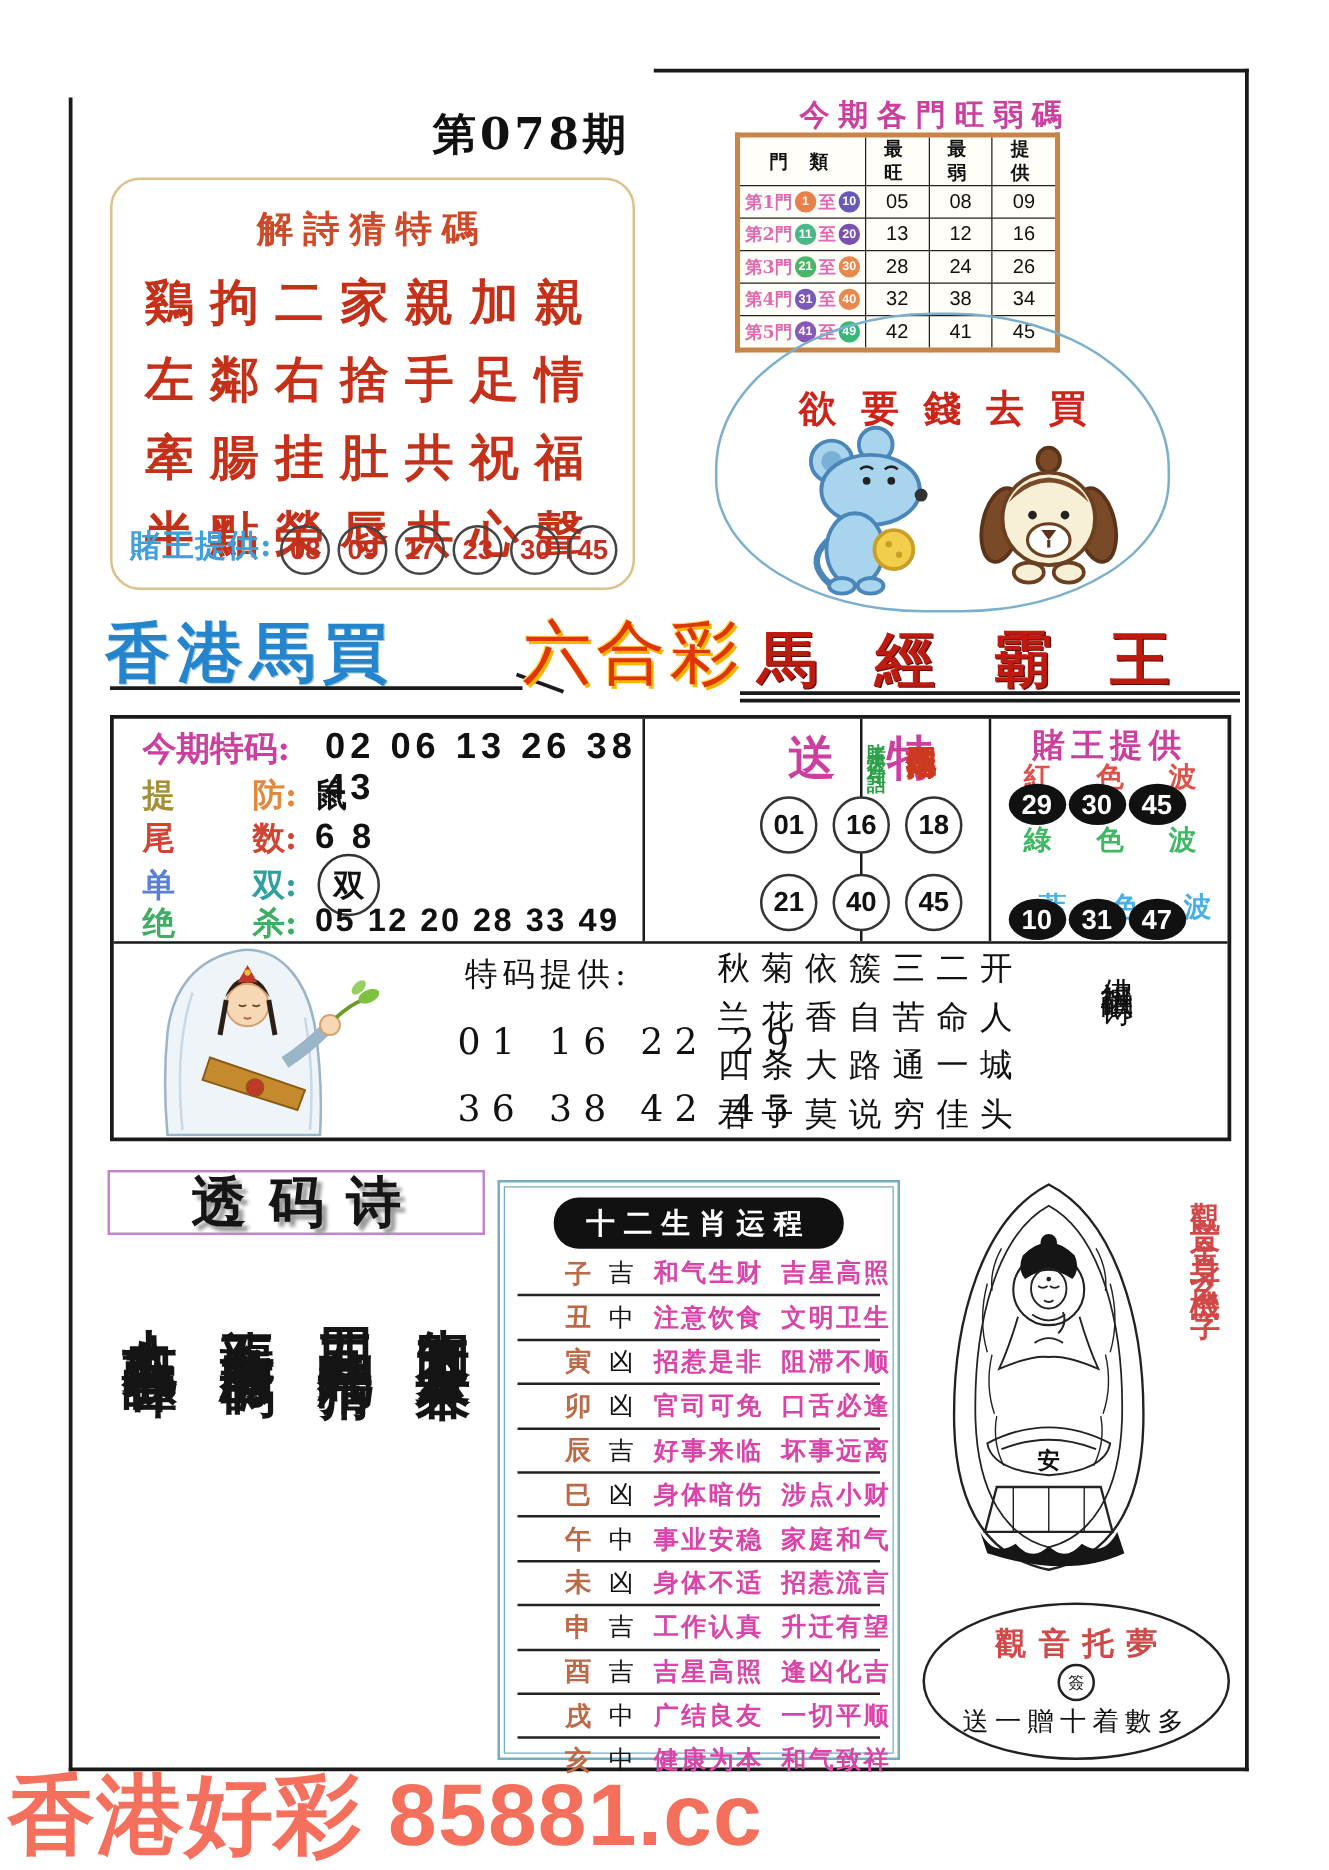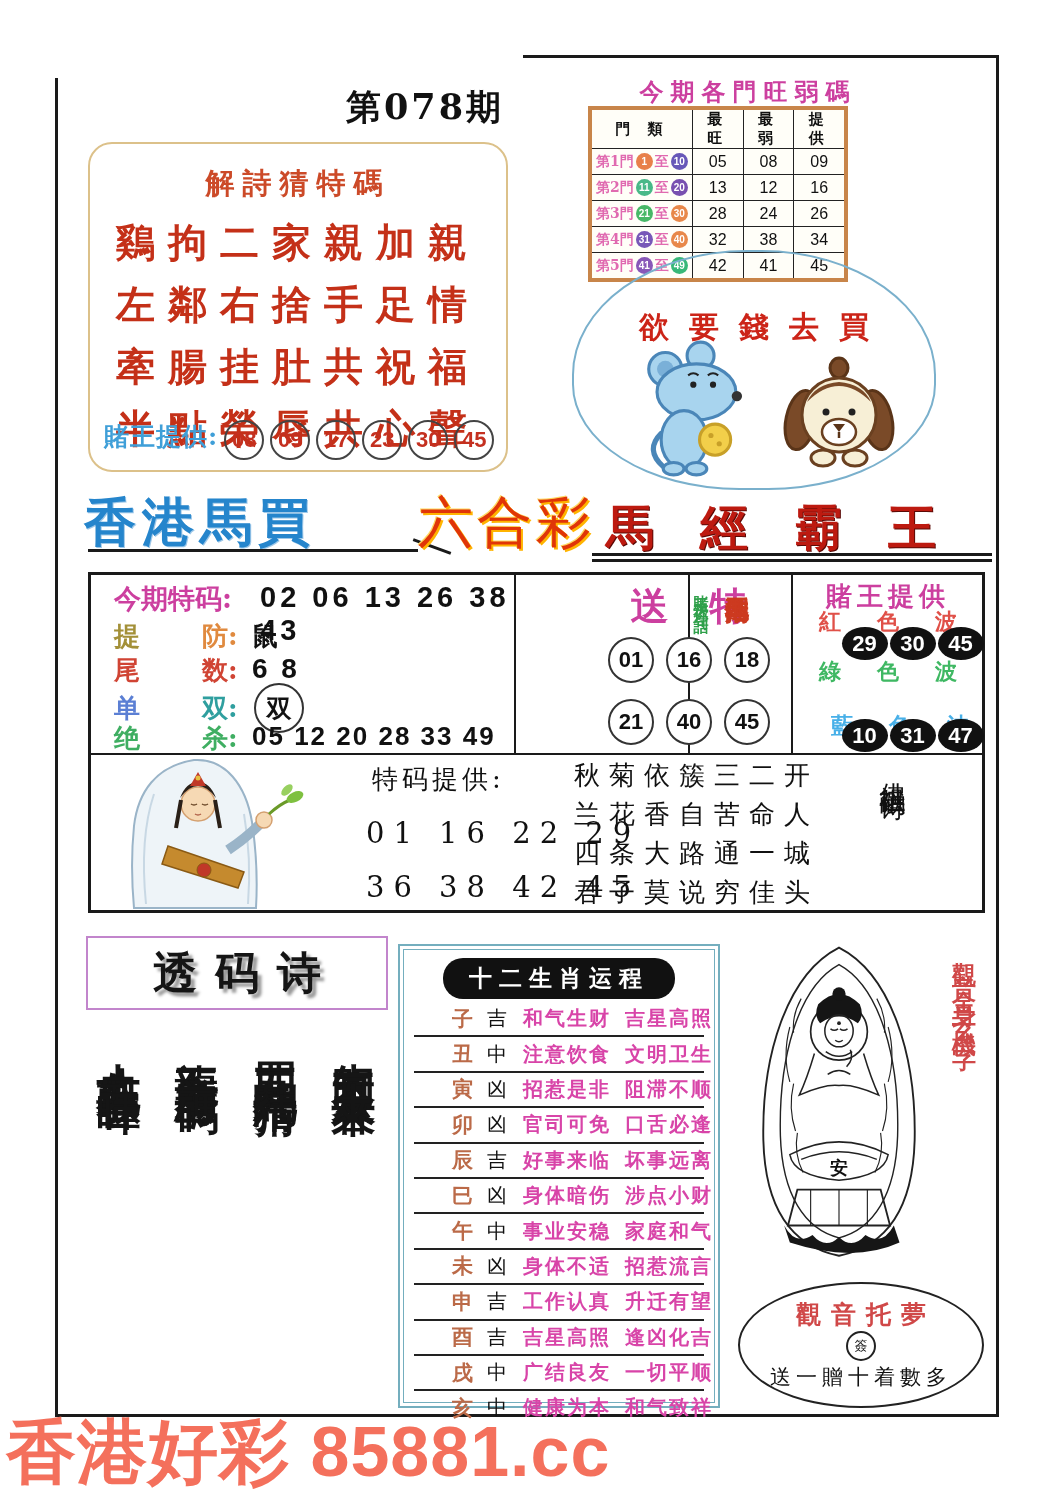--- a/index.html
+++ b/index.html
@@ -63,7 +63,7 @@
            letter-spacing:5px;color:var(--magenta,#cc3f9f);}
   .w-label{position:absolute;left:700px;width:194px;text-align:center;font-size:22px;font-weight:bold;white-space:nowrap;}
   .w-label span{letter-spacing:36px;margin-right:-36px;}
-  .w-nums{position:absolute;left:735px;width:173px;display:flex;justify-content:center;gap:2px;}
+  .w-nums{position:absolute;left:700px;width:173px;display:flex;justify-content:center;gap:2px;}
   .bnum{display:inline-flex;align-items:center;justify-content:center;width:46px;height:33px;border-radius:50%;
         background:#111;color:#fff;font-size:22px;font-weight:bold;font-family:"Liberation Sans",sans-serif;}
   

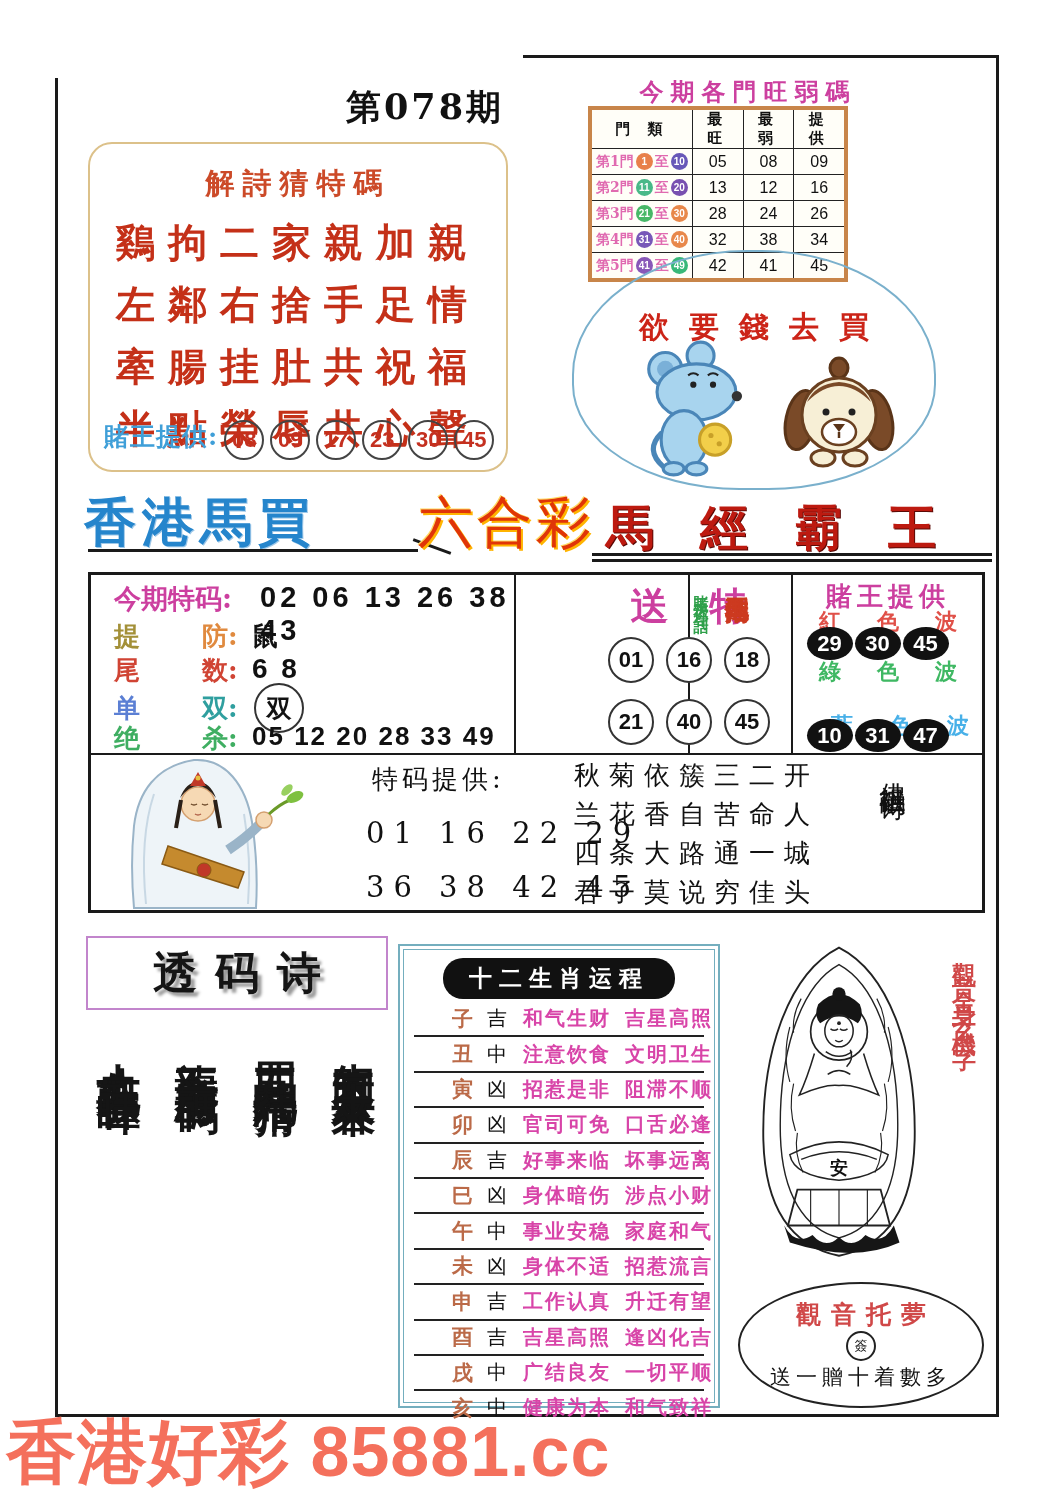--- a/index.html
+++ b/index.html
@@ -73,7 +73,7 @@
   .fozu{position:absolute;left:876px;top:762px;height:152px;writing-mode:vertical-rl;text-orientation:upright;
         font-size:26px;letter-spacing:3px;}
   
-  .tbox{position:absolute;left:86px;top:936px;width:302px;height:74px;border:2px solid var(--toumashi-border,#c285cc);
+  .tbox{position:absolute;left:86px;top:936px;width:302px;height:52px;border:2px solid var(--toumashi-border,#c285cc);
         box-sizing:border-box;display:flex;align-items:center;justify-content:center;}
   .tbox .in{font-size:44px;font-weight:bold;letter-spacing:18px;text-indent:18px;color:#151515;text-shadow:4px 4px 3px #999;}
   .callig{position:absolute;left:84px;top:1028px;width:306px;height:376px;display:flex;flex-direction:row-reverse;justify-content:space-between;padding:0 6px;box-sizing:border-box;}

